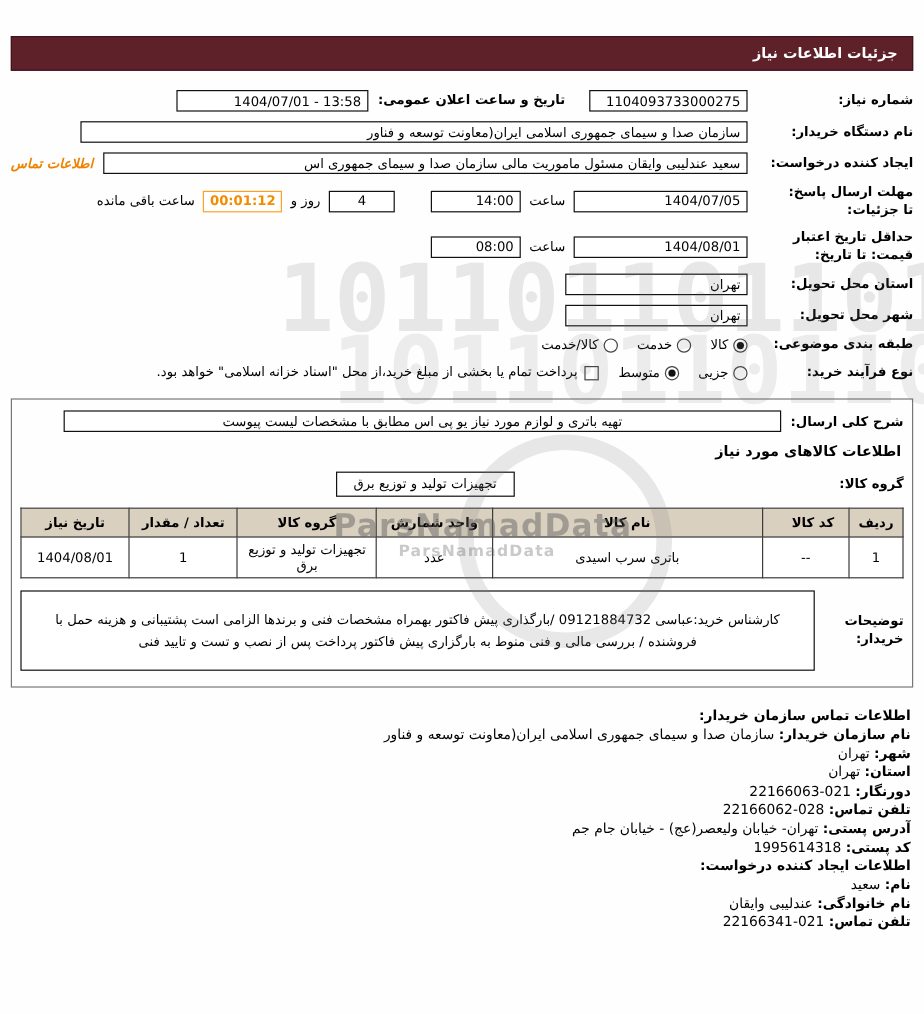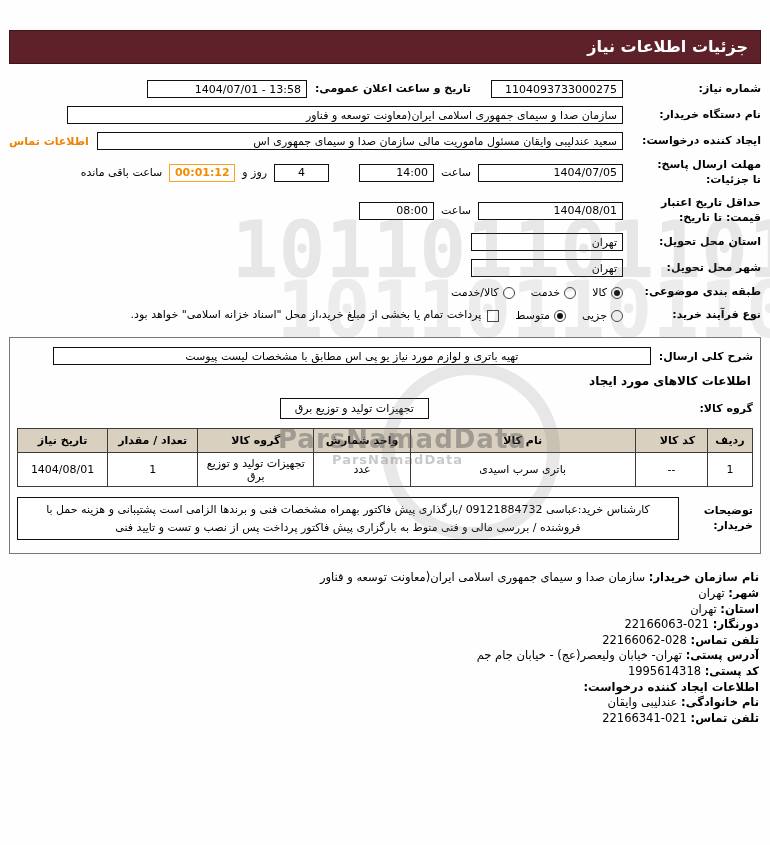--- a/index.html
+++ b/index.html
@@ -41,7 +41,7 @@
     border: 1px solid #401419;
     color: #fff;
     font-weight: bold;
-    font-size: 16px;
+    font-size: 12px;
     padding: 6px 12px 7px;
     position: relative; z-index: 2;
   }

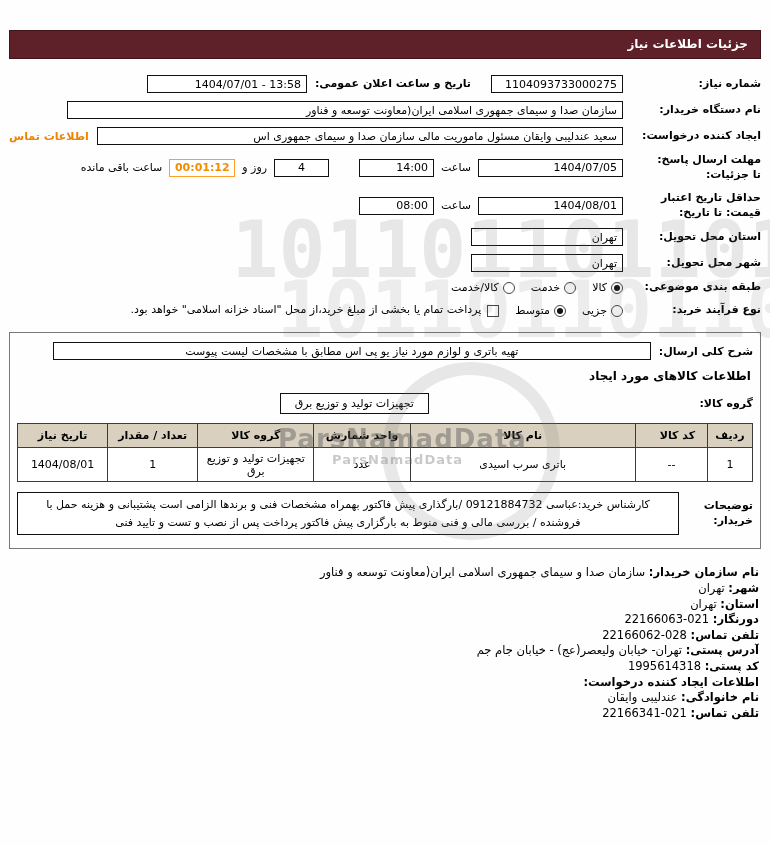--- a/index.html
+++ b/index.html
@@ -64,7 +64,7 @@
   .ltr { direction: ltr; justify-content: flex-end; }
   .t { margin: 0 7px; white-space: nowrap; }
   .gap { margin-right: 20px; }
-  .link { color: #ef8200; font-weight: bold; margin-right: 8px; white-space: nowrap; cursor: pointer; }
+  .link { color: #ef8200; font-weight: bold; margin-right: 8px; white-space: nowrap; cursor: pointer; font-style: italic; }
   .countdown { border-color: #ffa023; color: #f28c00; font-weight: bold; justify-content: center; }
 
   .opt { display: flex; align-items: center; margin-left: 16px; }

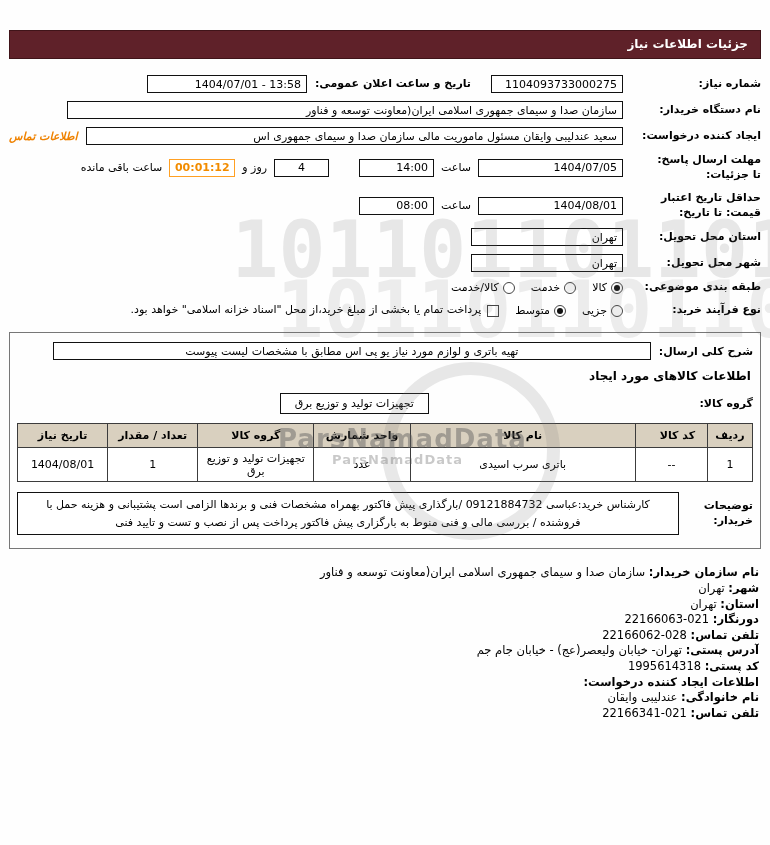--- a/index.html
+++ b/index.html
@@ -213,7 +213,7 @@
     <div class="ibox descbox">تهیه باتری و لوازم مورد نیاز یو پی اس مطابق با مشخصات لیست پیوست</div>
   </div>
 
-  <div class="ptitle">اطلاعات کالاهای مورد ایجاد</div>
+  <div class="ptitle">اطلاعات کالاهای مورد نیاز</div>
 
   <div class="prow">
     <div class="plabel">گروه کالا:</div>

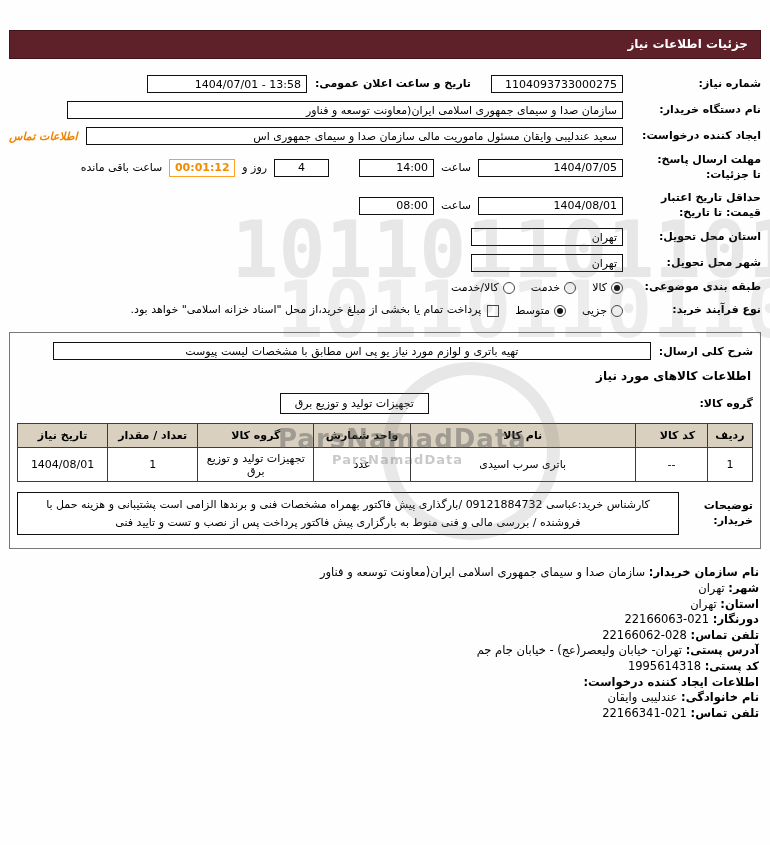--- a/index.html
+++ b/index.html
@@ -98,7 +98,7 @@
   th:nth-child(5){ width: 116px; } th:nth-child(6){ width: 90px; }
   th:nth-child(7){ width: 90px; }
   .noteslabel { width: 74px; flex-shrink: 0; font-weight: bold; text-align: right; line-height: 1.35; }
-  .notesbox { flex: 1; min-height: 40px; justify-content: center; text-align: center; line-height: 1.6; padding: 3px 8px; }
+  .notesbox { flex: 1; min-height: 40px; justify-content: center; text-align: center; line-height: 1.6; padding: 15px 8px; }
 
   
   .contact { margin: 16px 11px 0; font-size: 11.5px; line-height: 1.36; position: relative; z-index: 2; }

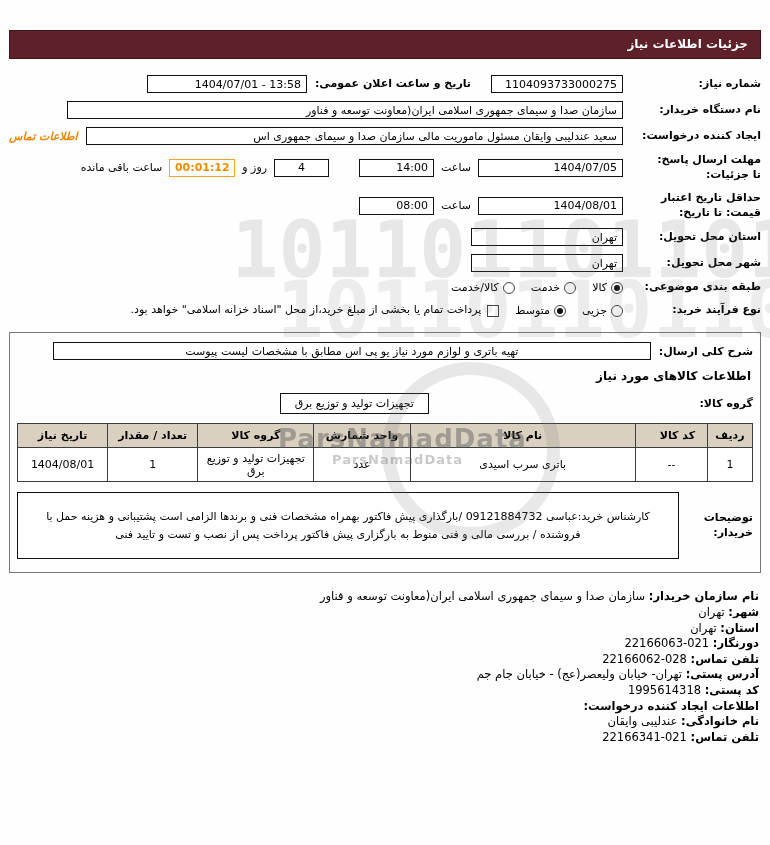--- a/index.html
+++ b/index.html
@@ -253,6 +253,7 @@
 </div>
 
 <div class="contact">
+  <div class="cline cl">اطلاعات تماس سازمان خریدار:</div>
   <div class="cline">
     <span class="cl">نام سازمان خریدار:</span> <span>سازمان صدا و سیمای جمهوری اسلامی ایران(معاونت توسعه و فناور</span>
   </div>

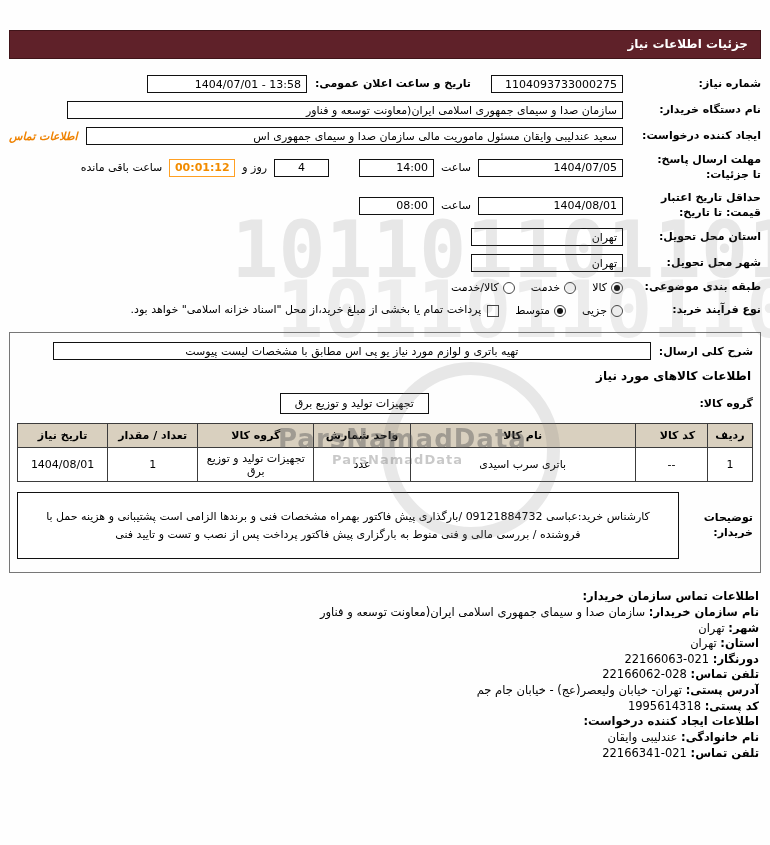--- a/index.html
+++ b/index.html
@@ -277,6 +277,9 @@
   </div>
   <div class="cline cl">اطلاعات ایجاد کننده درخواست:</div>
   <div class="cline">
+    <span class="cl">نام:</span> <span>سعید</span>
+  </div>
+  <div class="cline">
     <span class="cl">نام خانوادگی:</span> <span>عندلیبی وایقان</span>
   </div>
   <div class="cline">

